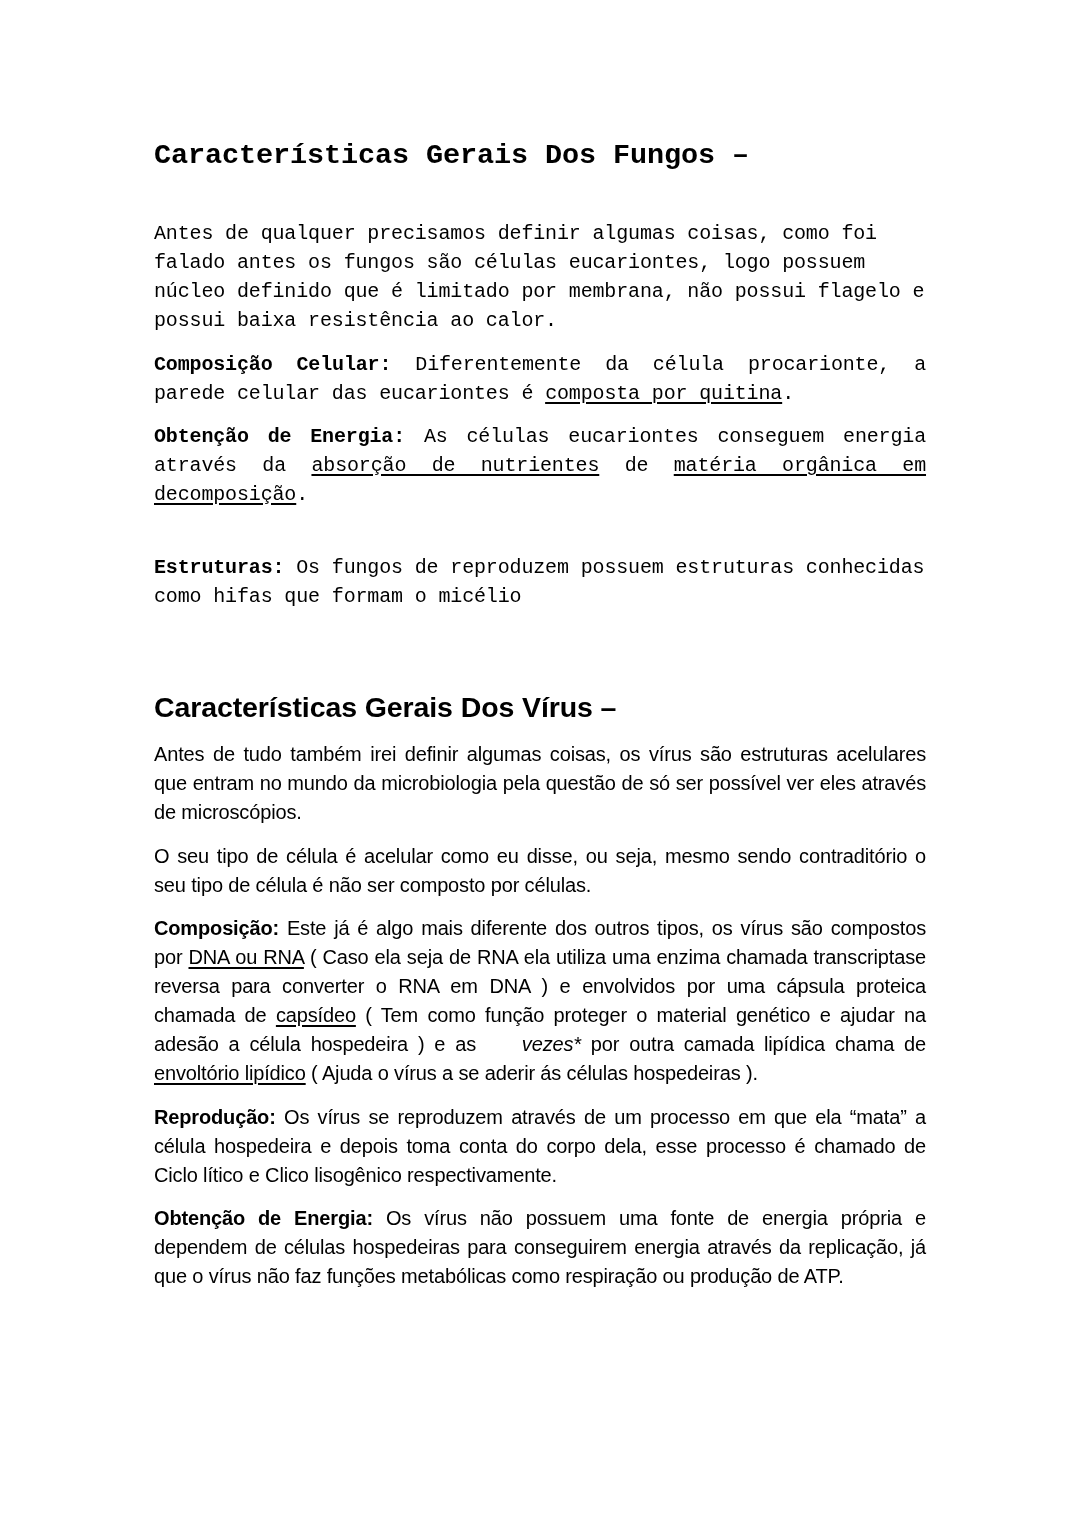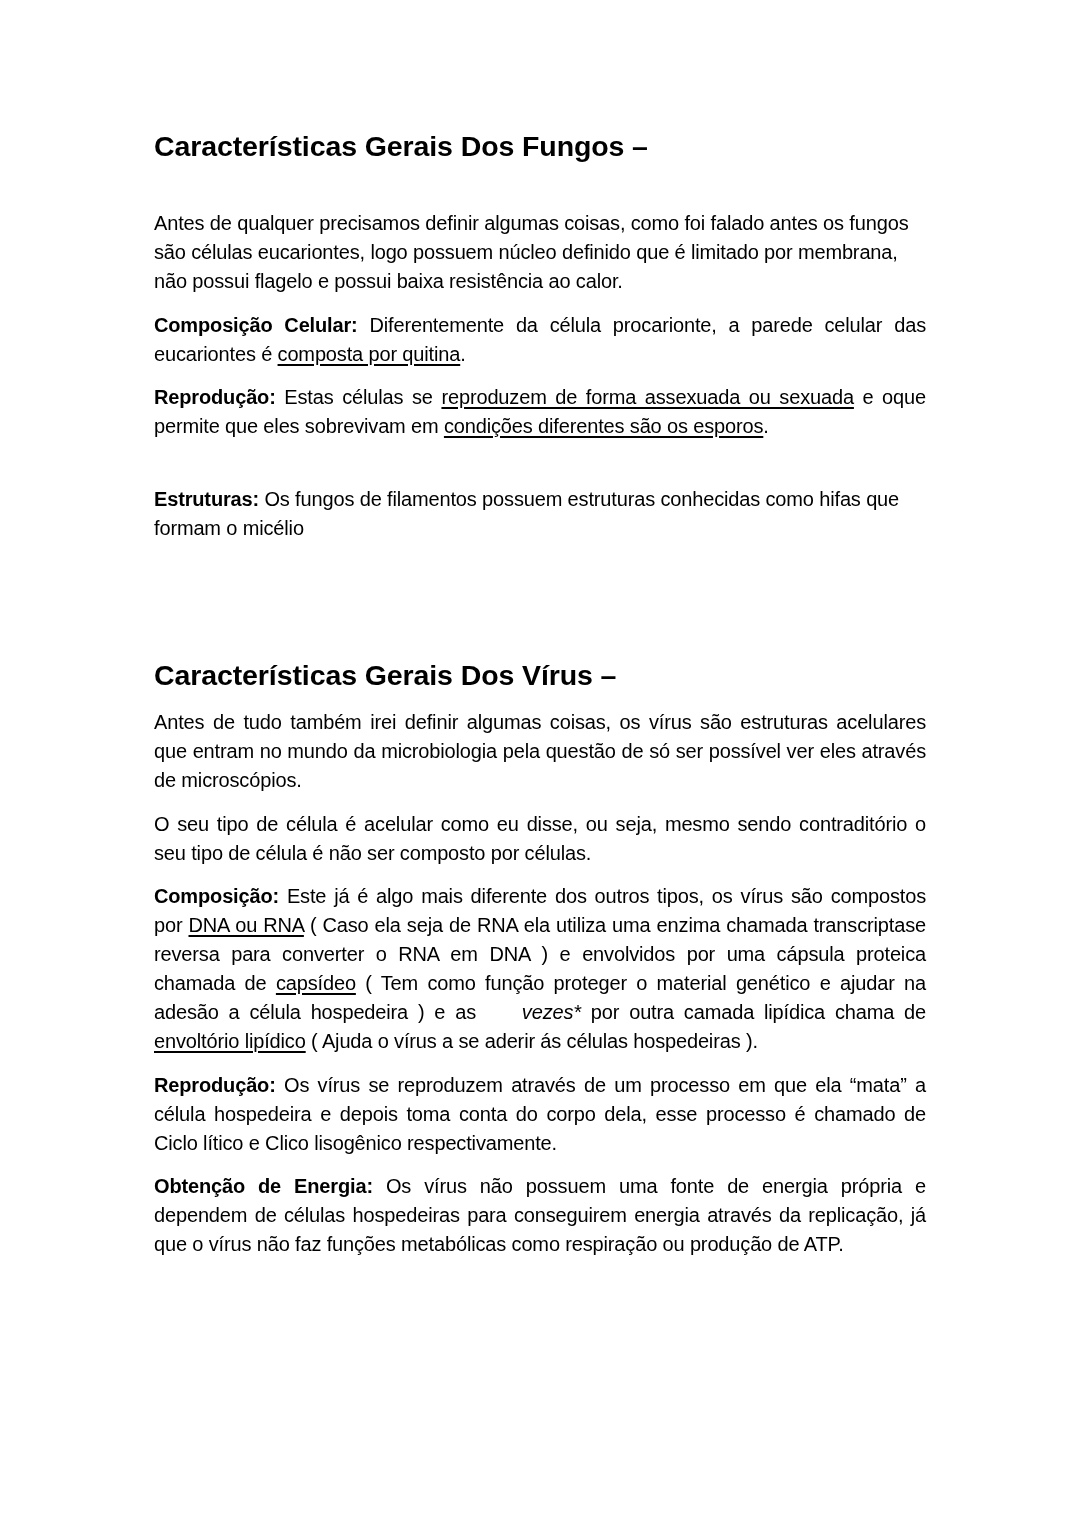--- a/index.html
+++ b/index.html
@@ -18,7 +18,7 @@
     width: 772px;
   }
   .section { position: absolute; left: 0; width: 772px; }
-  .section-fungos { top: 127px; }
+  .section-fungos { top: 137px; font-family: Liberation Mono, monospace; }
   .section-virus { top: 656px; }
   h1.heading {
     margin: 0 0 14px 0;

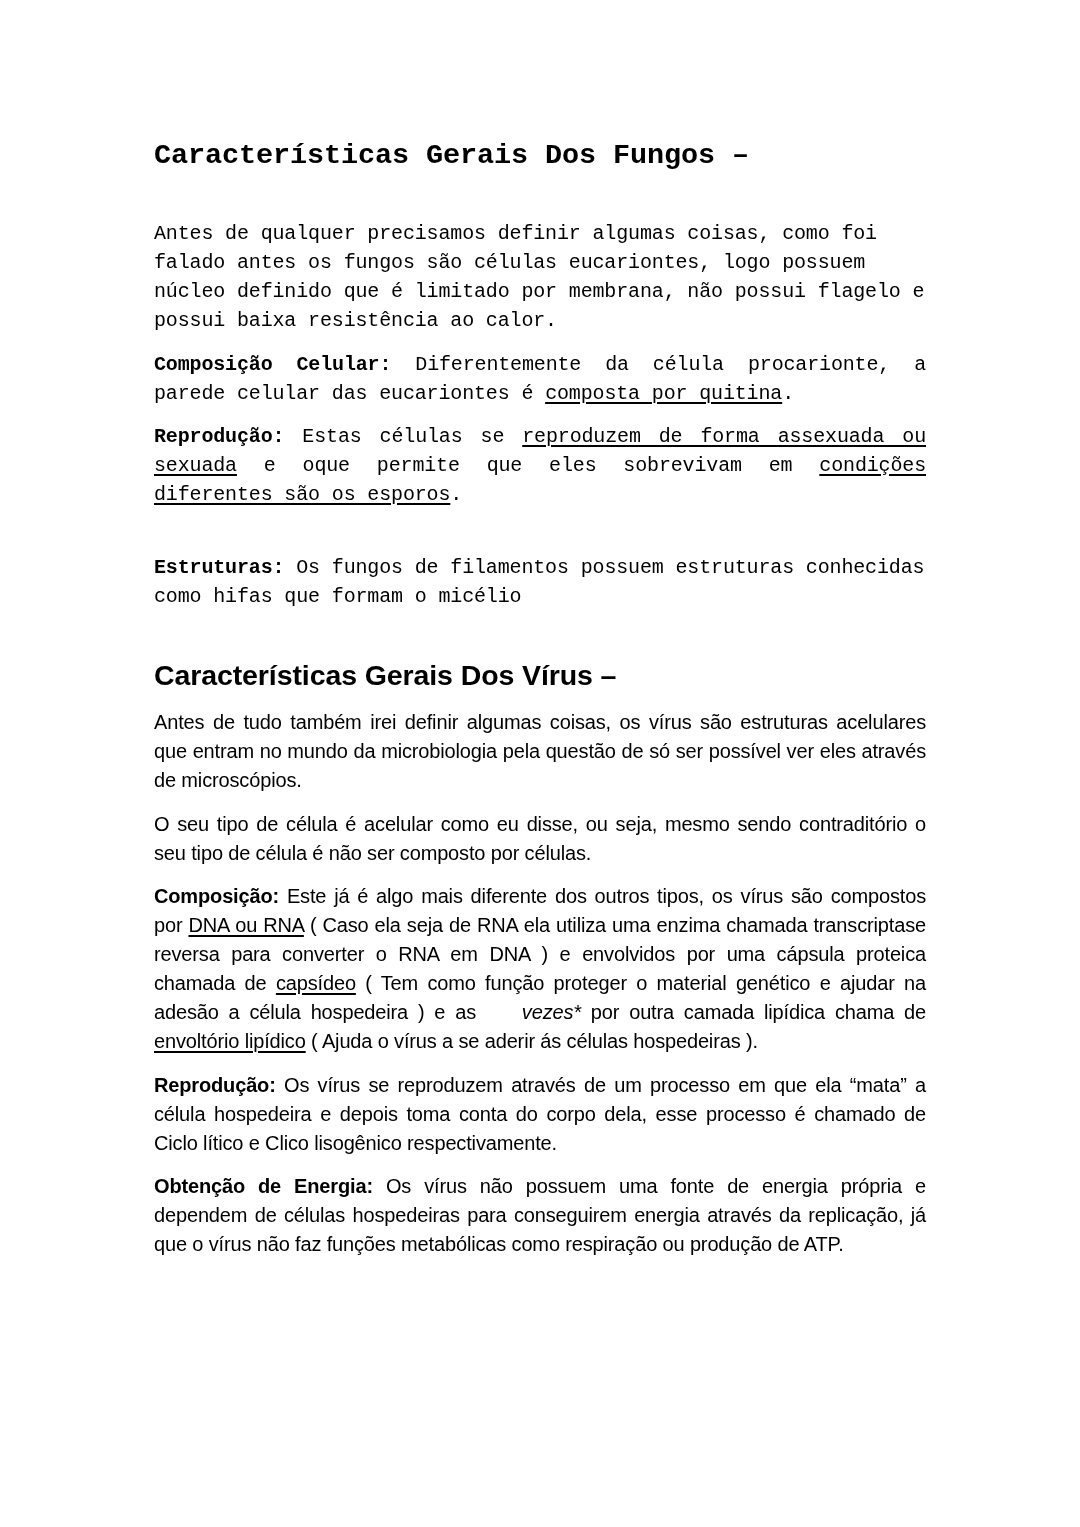--- a/index.html
+++ b/index.html
@@ -48,6 +48,7 @@
     <h1 class="heading">Características Gerais Dos Fungos –</h1>
     <p class="para left"><span>Antes de qualquer precisamos definir algumas coisas, como foi falado antes os fungos são células eucariontes, logo possuem núcleo definido que é limitado por membrana, não possui flagelo e possui baixa resistência ao calor.</span></p>
     <p class="para"><span class="run-bold">Composição Celular:</span><span> Diferentemente da célula procarionte, a parede celular das eucariontes é </span><span class="run-u">composta por quitina</span><span>.</span></p>
+    <p class="para"><span class="run-bold">Obtenção de Energia:</span><span> As células eucariontes conseguem energia através da </span><span class="run-u">absorção de nutrientes</span><span> de </span><span class="run-u">matéria orgânica em decomposição</span><span>.</span></p>
     <p class="para"><span class="run-bold">Reprodução:</span><span> Estas células se </span><span class="run-u">reproduzem de forma assexuada ou sexuada</span><span> e oque permite que eles sobrevivam em </span><span class="run-u">condições diferentes são os esporos</span><span>.</span></p>
     <p class="para left"><span class="run-bold">Estruturas:</span><span> Os fungos de filamentos possuem estruturas conhecidas como hifas que formam o micélio</span></p>
   </section>

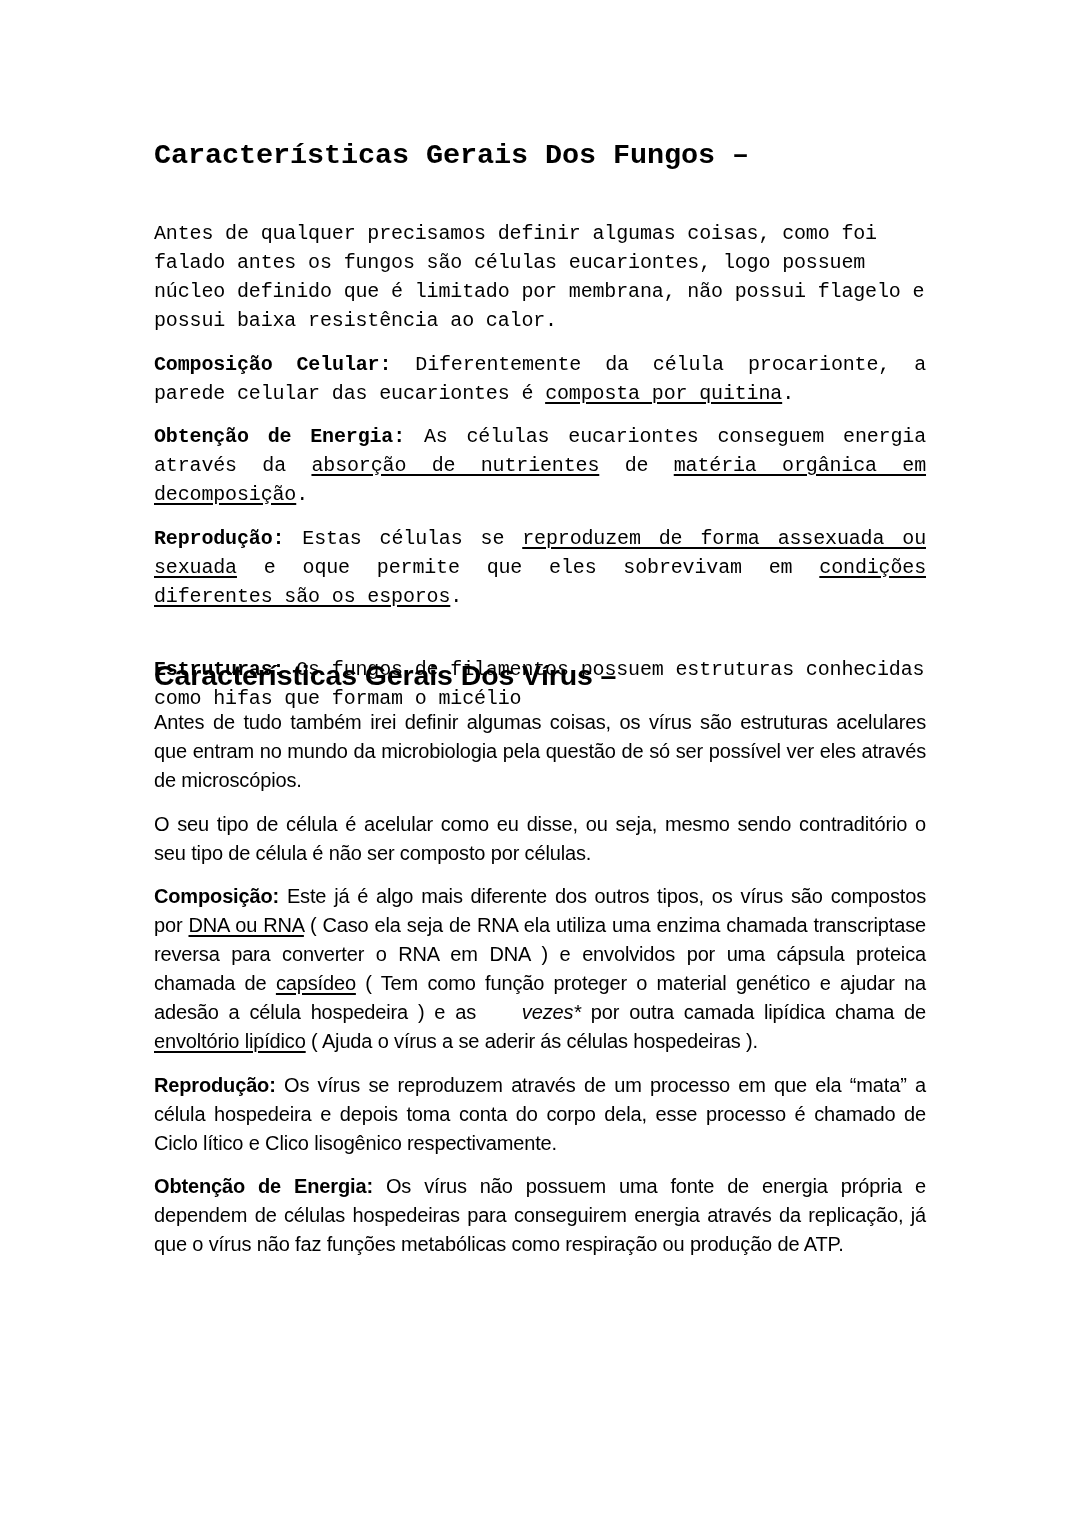--- a/index.html
+++ b/index.html
@@ -49,7 +49,6 @@
     <p class="para left"><span>Antes de qualquer precisamos definir algumas coisas, como foi falado antes os fungos são células eucariontes, logo possuem núcleo definido que é limitado por membrana, não possui flagelo e possui baixa resistência ao calor.</span></p>
     <p class="para"><span class="run-bold">Composição Celular:</span><span> Diferentemente da célula procarionte, a parede celular das eucariontes é </span><span class="run-u">composta por quitina</span><span>.</span></p>
     <p class="para"><span class="run-bold">Obtenção de Energia:</span><span> As células eucariontes conseguem energia através da </span><span class="run-u">absorção de nutrientes</span><span> de </span><span class="run-u">matéria orgânica em decomposição</span><span>.</span></p>
-    <p class="para"><span class="run-bold">Reprodução:</span><span> Estas células se </span><span class="run-u">reproduzem de forma assexuada ou sexuada</span><span> e oque permite que eles sobrevivam em </span><span class="run-u">condições diferentes são os esporos</span><span>.</span></p>
     <p class="para left"><span class="run-bold">Estruturas:</span><span> Os fungos de filamentos possuem estruturas conhecidas como hifas que formam o micélio</span></p>
   </section>
 

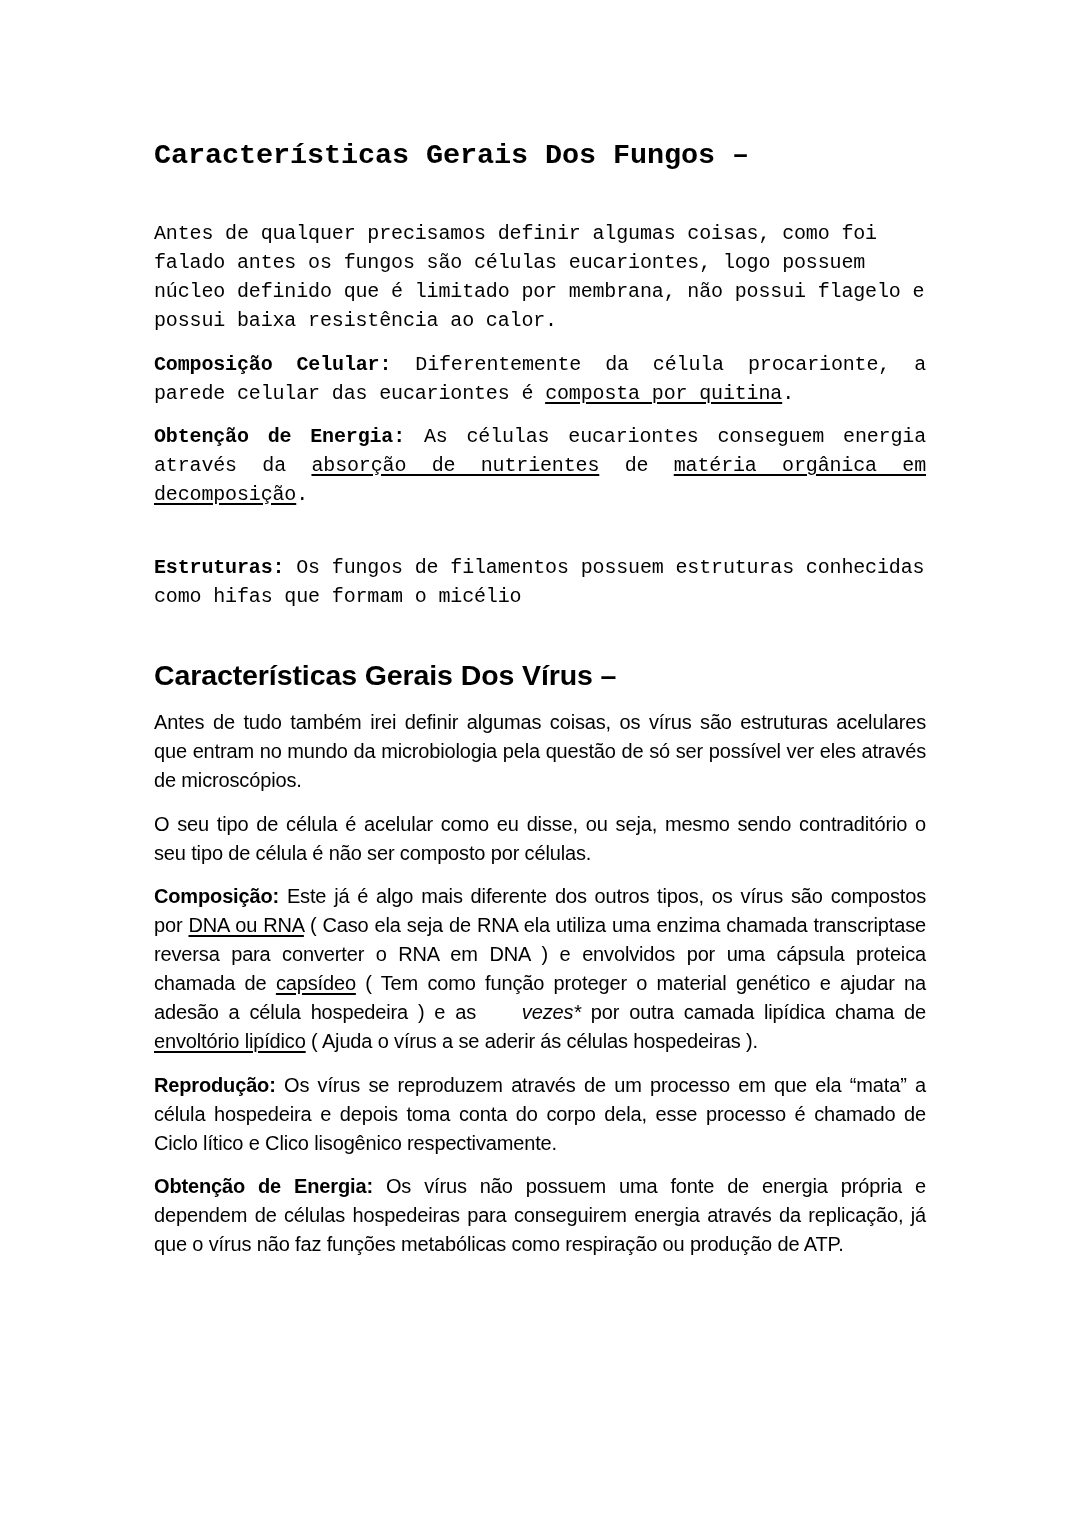--- a/index.html
+++ b/index.html
@@ -49,7 +49,7 @@
     <p class="para left"><span>Antes de qualquer precisamos definir algumas coisas, como foi falado antes os fungos são células eucariontes, logo possuem núcleo definido que é limitado por membrana, não possui flagelo e possui baixa resistência ao calor.</span></p>
     <p class="para"><span class="run-bold">Composição Celular:</span><span> Diferentemente da célula procarionte, a parede celular das eucariontes é </span><span class="run-u">composta por quitina</span><span>.</span></p>
     <p class="para"><span class="run-bold">Obtenção de Energia:</span><span> As células eucariontes conseguem energia através da </span><span class="run-u">absorção de nutrientes</span><span> de </span><span class="run-u">matéria orgânica em decomposição</span><span>.</span></p>
-    <p class="para left"><span class="run-bold">Estruturas:</span><span> Os fungos de filamentos possuem estruturas conhecidas como hifas que formam o micélio</span></p>
+    <p class="para left"><span class="run-bold">Estruturas:</span><span> Os fungos de reproduzem possuem estruturas conhecidas como hifas que formam o micélio</span></p>
   </section>
 
   <section class="section section-virus">

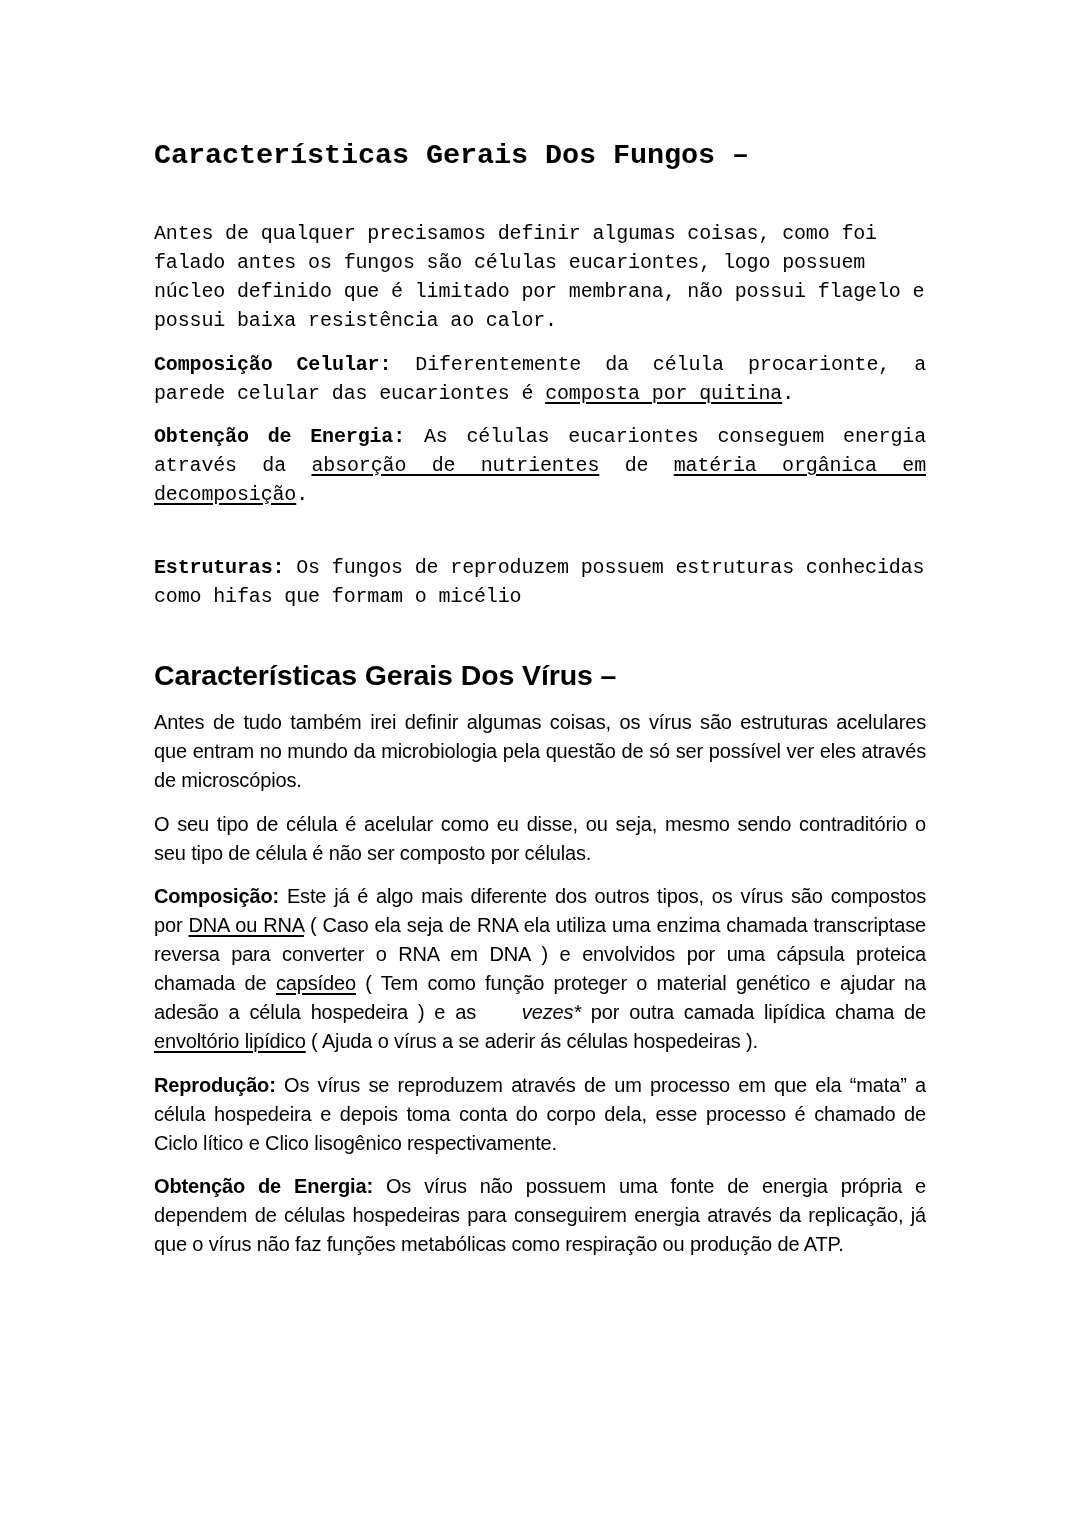--- a/index.html
+++ b/index.html
@@ -19,7 +19,7 @@
   }
   .section { position: absolute; left: 0; width: 772px; }
   .section-fungos { top: 137px; font-family: Liberation Mono, monospace; }
-  .section-virus { top: 656px; }
+  .section-virus { top: 688px; }
   h1.heading {
     margin: 0 0 14px 0;
     font-size: 28.5px;

